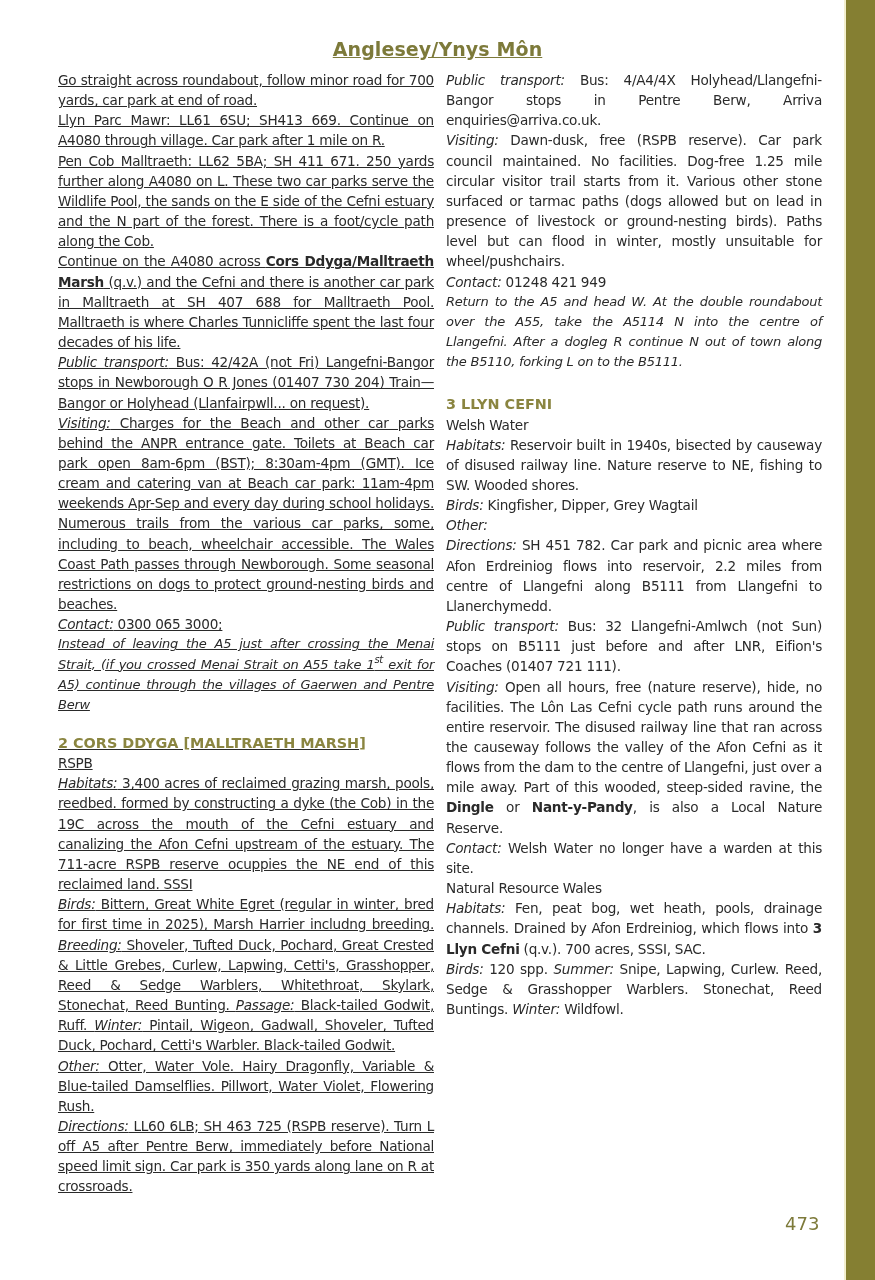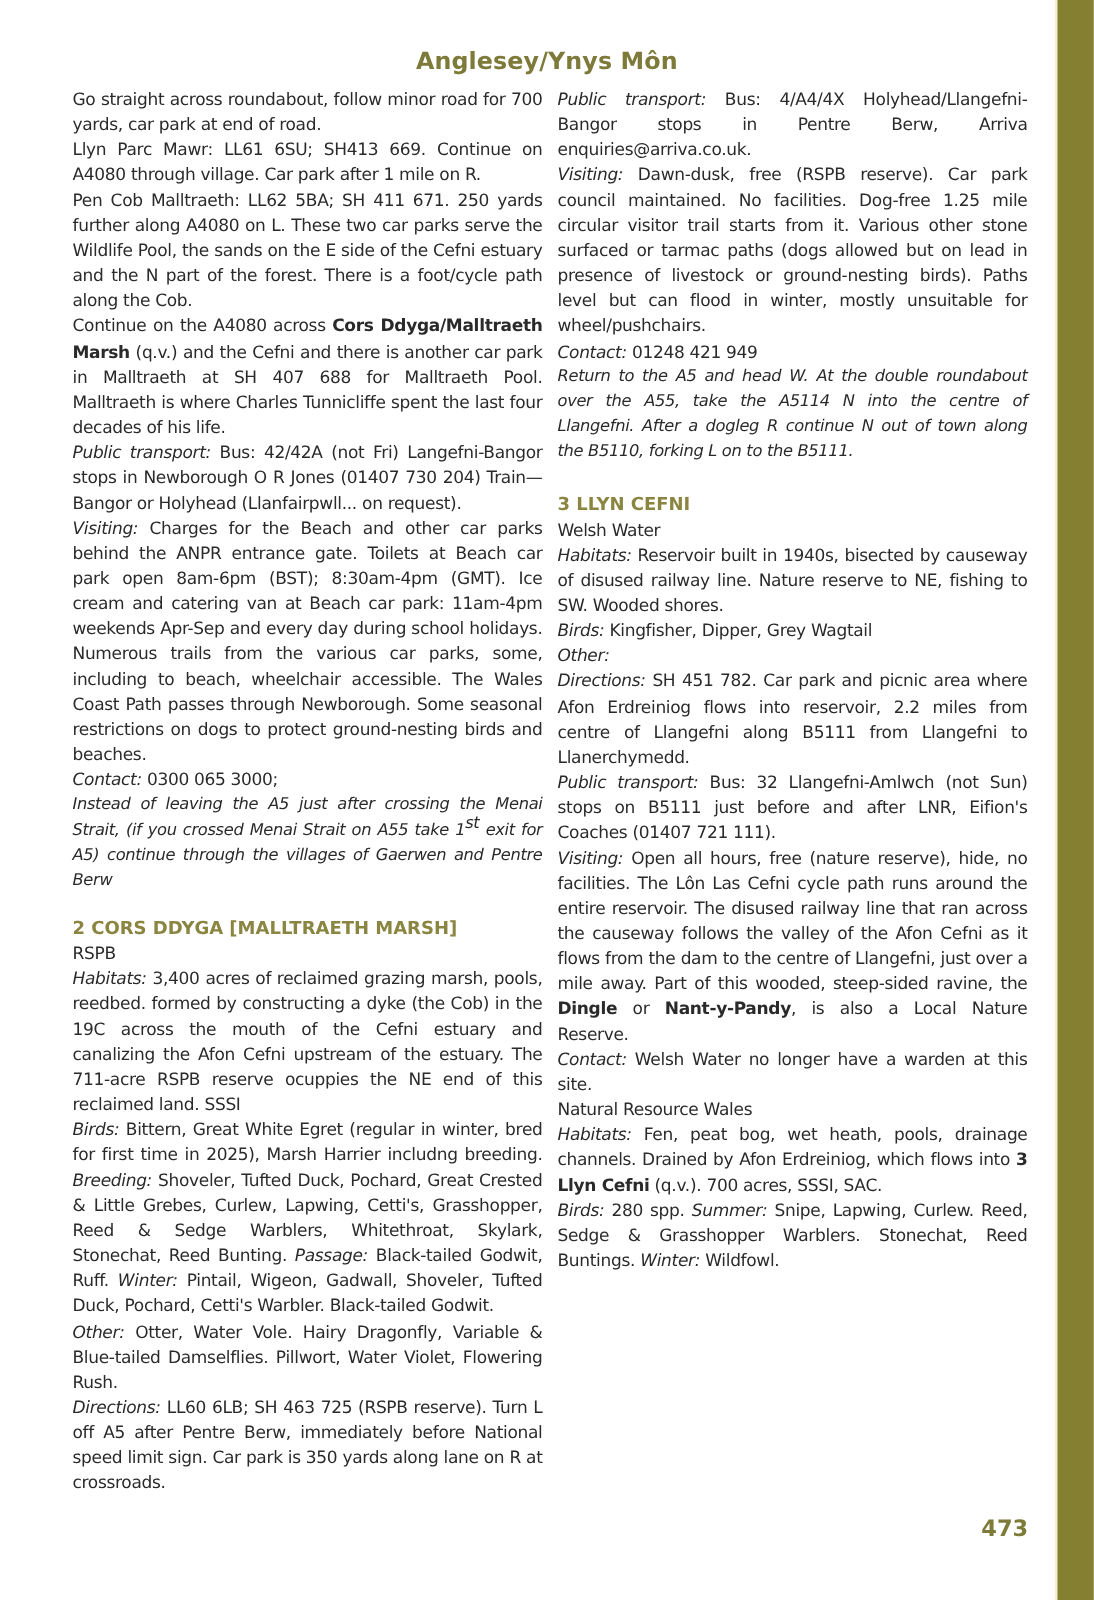--- a/index.html
+++ b/index.html
@@ -16,7 +16,7 @@
   .running-head {
     position: absolute; top: 38px; left: 0; width: 875px; text-align: center;
     font-family: "DejaVu Sans", sans-serif; font-weight: bold;
-    font-size: 19px; color: #7d7a3a; letter-spacing: 0.1px;
+    font-size: 19px; color: #7d7a3a; letter-spacing: 0.1px; text-decoration: underline;
   }
   .col {
     position: absolute; top: 70px; width: 376px;

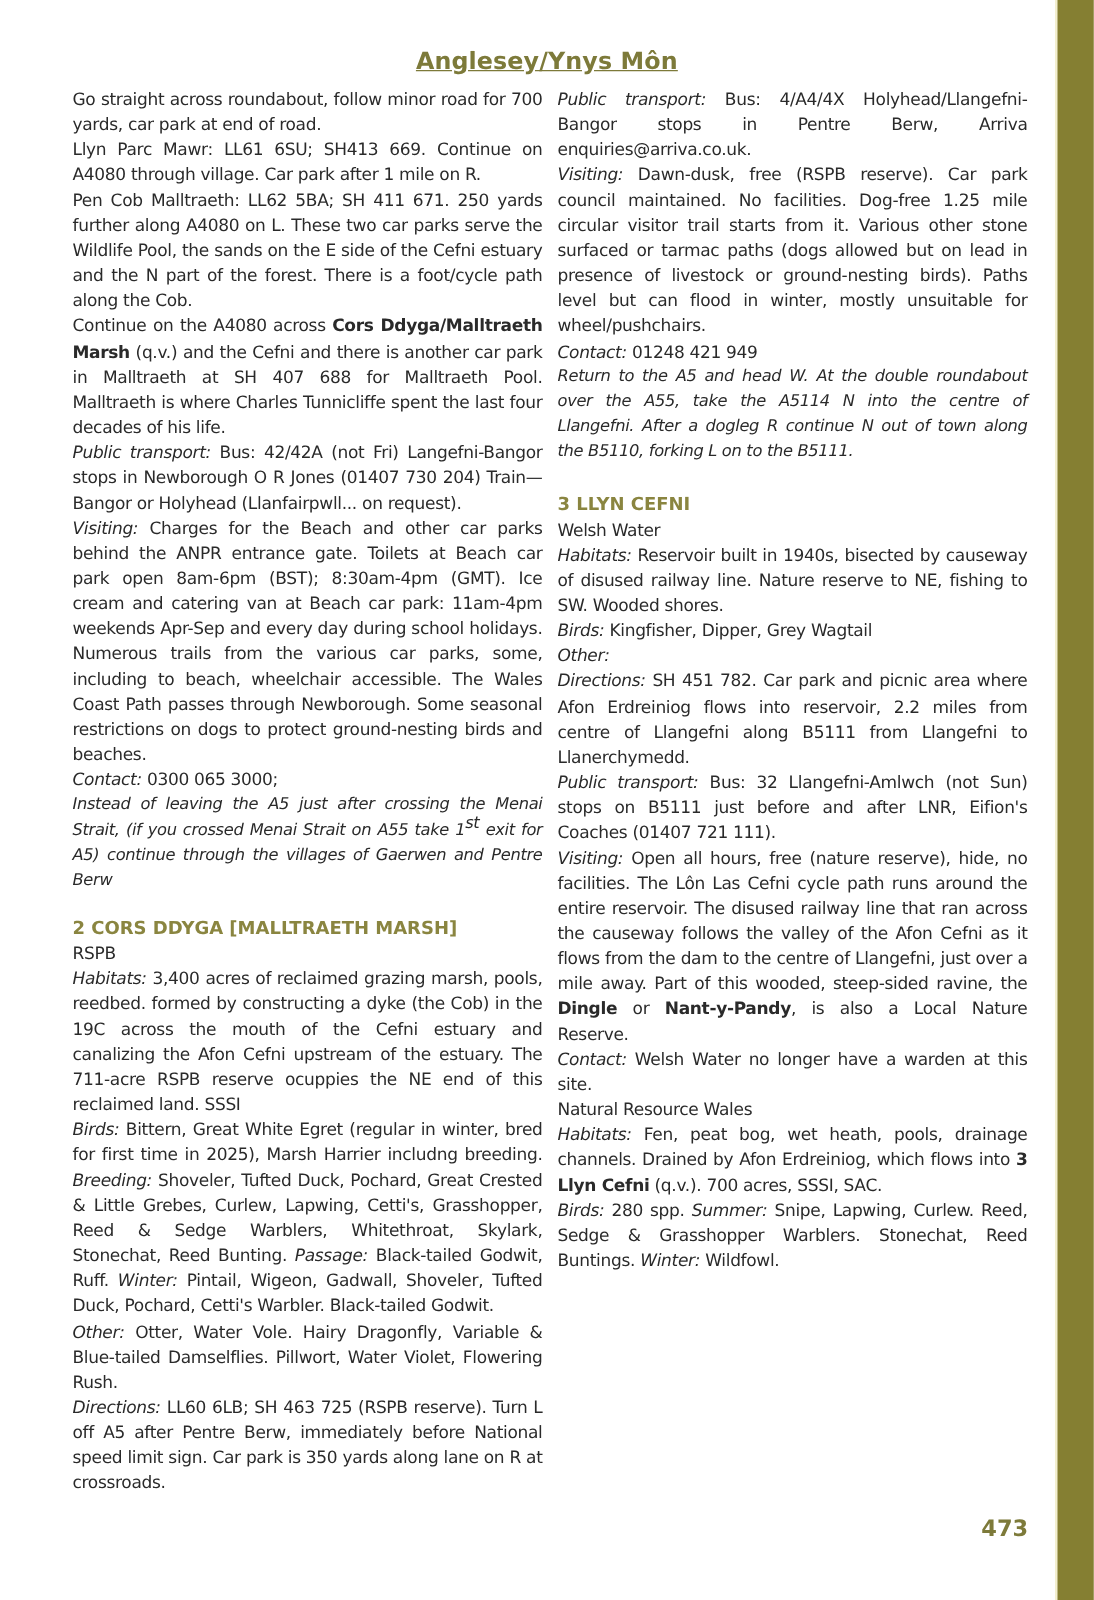--- a/index.html
+++ b/index.html
@@ -23,7 +23,7 @@
     font-size: 13.6px; line-height: 20.15px; text-align: justify;
     letter-spacing: -0.25px;
   }
-  .col-left { left: 58px; }
+  .col-left { left: 58px; text-decoration: underline; }
   .col-right { left: 446px; }
   .col p { margin: 0; }
   .lbl { font-style: italic; }

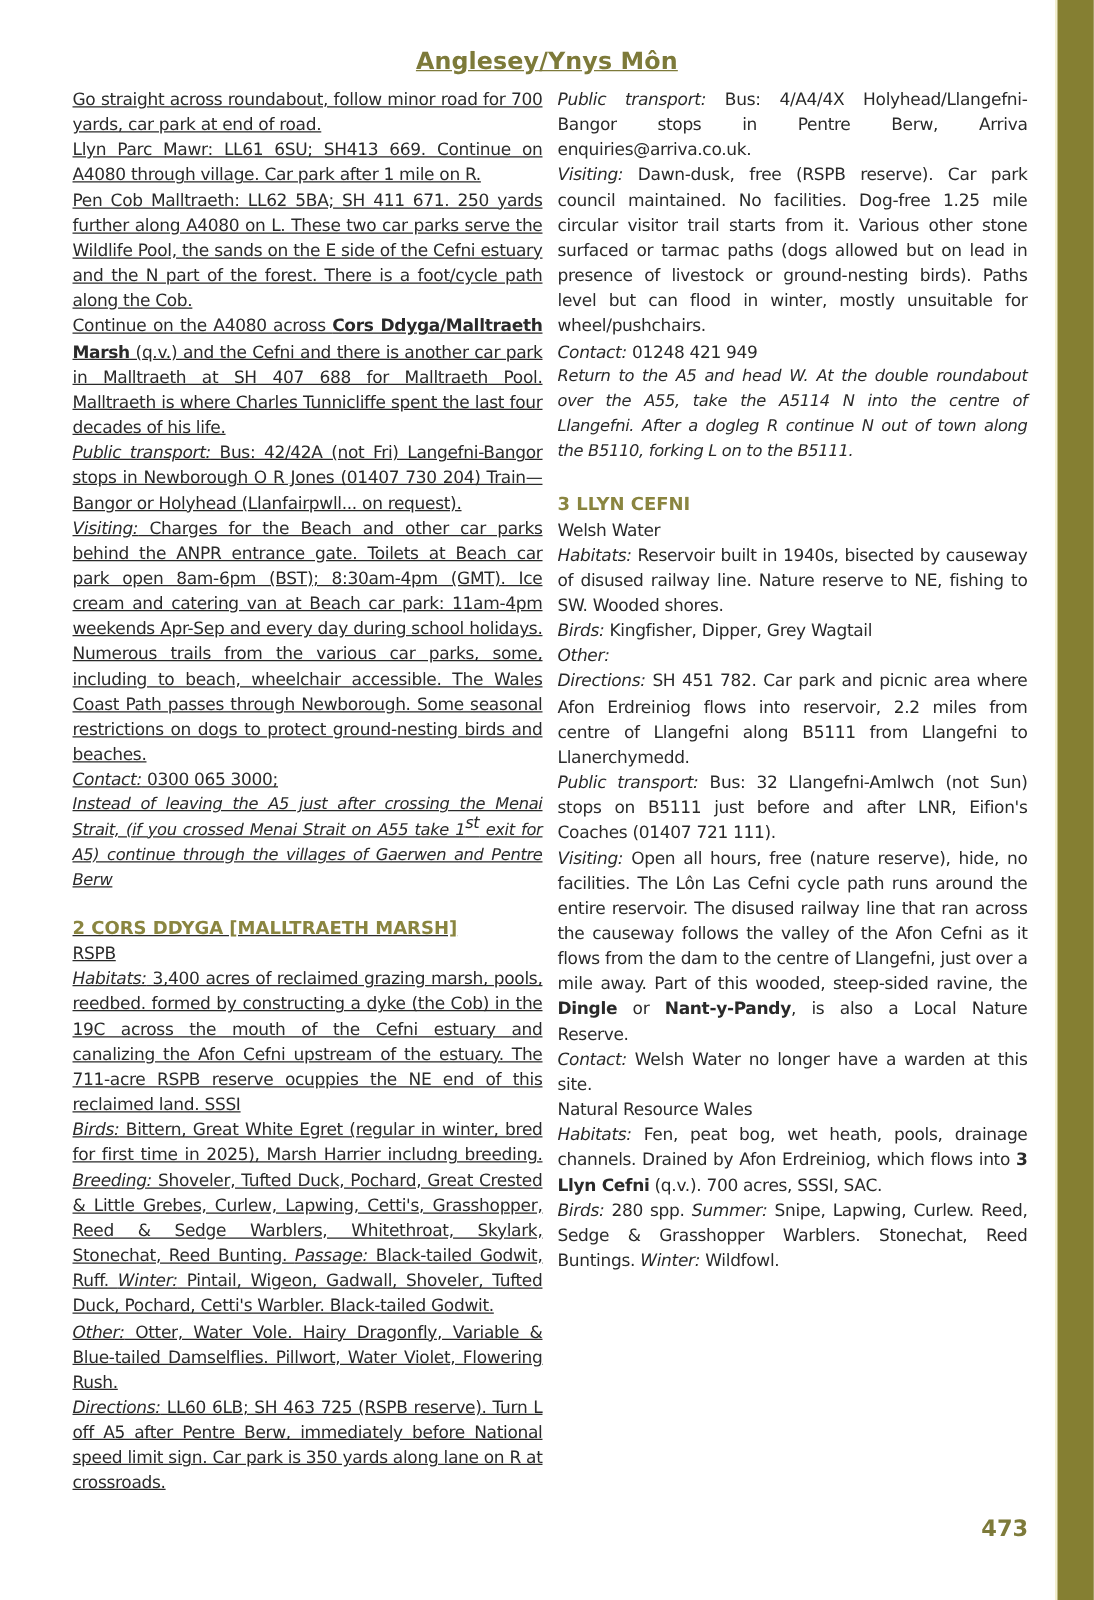--- a/index.html
+++ b/index.html
@@ -39,7 +39,7 @@
     position: absolute; top: 1213px; left: 785px;
     font-size: 18px; color: #7d7a3a; font-weight: bold;
   }
-  sup { font-size: 13px; line-height: 0; margin-top: 20px; }
+  sup { font-size: 10px; line-height: 0; margin-top: 20px; }
 </style>
 </head>
 <body>

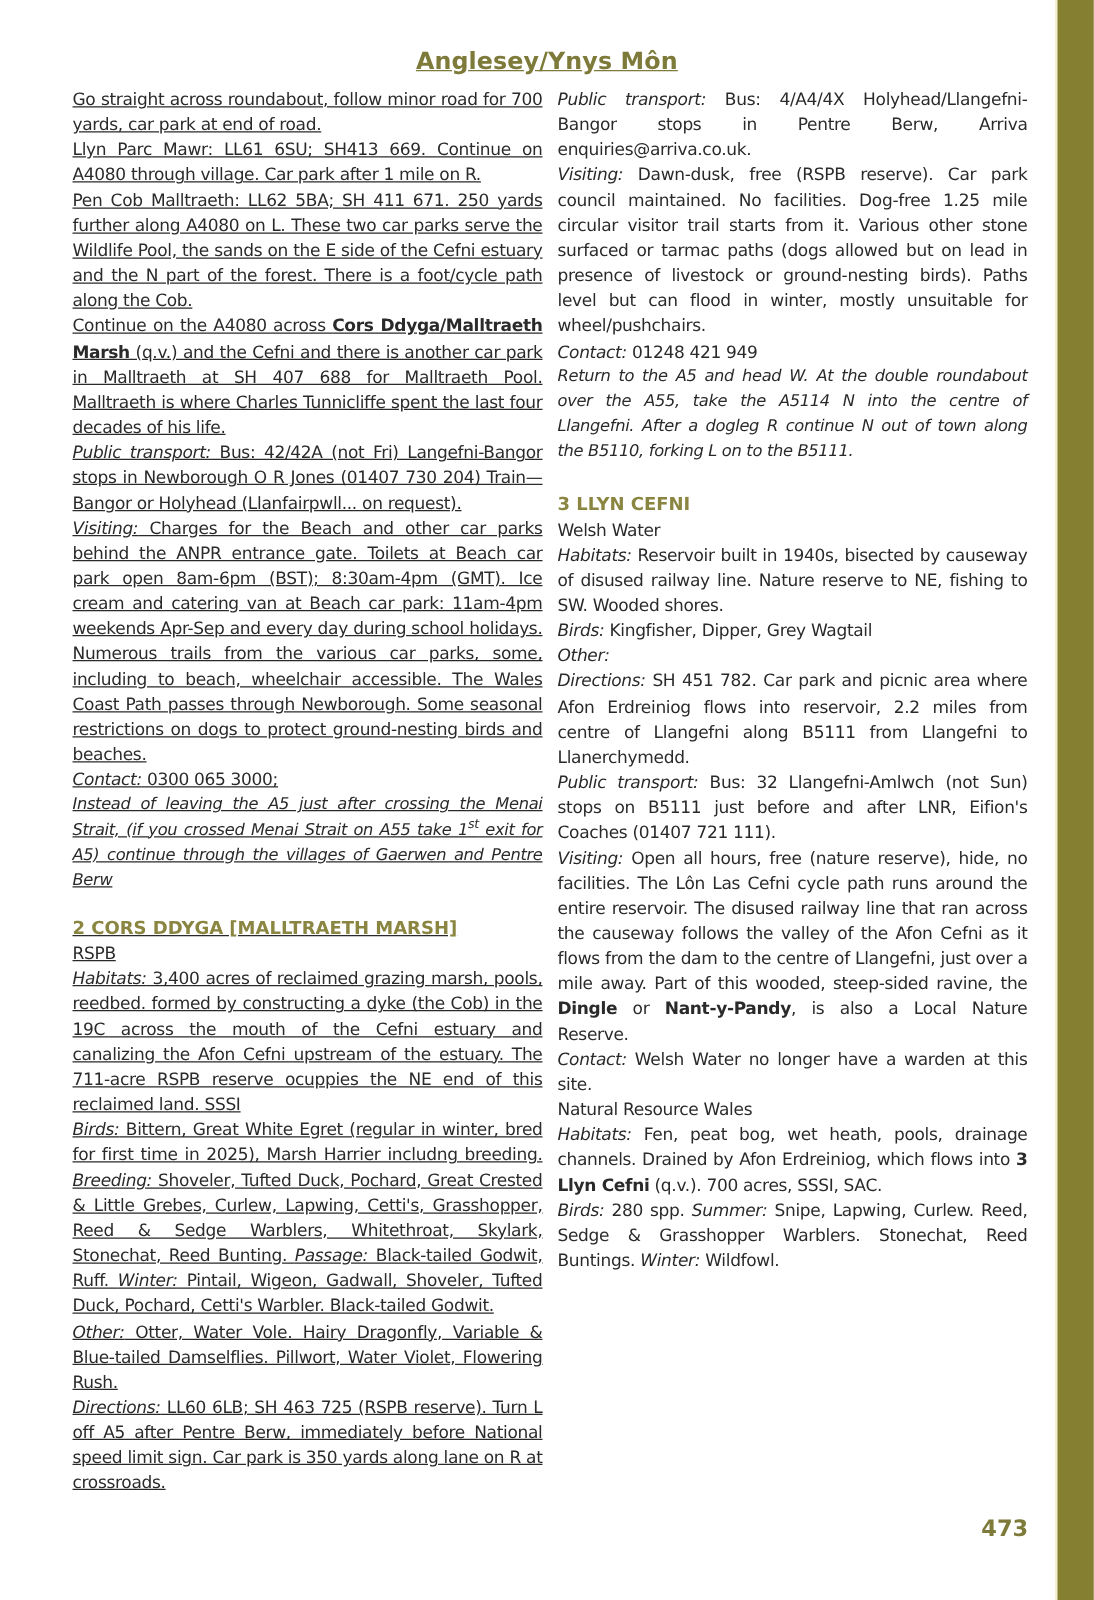--- a/index.html
+++ b/index.html
@@ -84,7 +84,7 @@
 
   <p class="org">Natural Resource Wales</p>
   <p><span class="lbl">Habitats:</span><span> Fen, peat bog, wet heath, pools, drainage channels. Drained by Afon Erdreiniog, which flows into </span><span class="b">3 Llyn Cefni</span><span> (q.v.). 700 acres, SSSI, SAC.</span></p>
-  <p><span class="lbl">Birds:</span><span> 280 spp. </span><span class="lbl">Summer:</span><span> Snipe, Lapwing, Curlew. Reed, Sedge &amp; Grasshopper Warblers. Stonechat, Reed Buntings. </span><span class="lbl">Winter:</span><span> Wildfowl.</span></p>
+  <p><span class="lbl">Birds:</span><span> 120 spp. </span><span class="lbl">Summer:</span><span> Snipe, Lapwing, Curlew. Reed, Sedge &amp; Grasshopper Warblers. Stonechat, Reed Buntings. </span><span class="lbl">Winter:</span><span> Wildfowl.</span></p>
 </div>
 
 <div class="page-number">473</div>

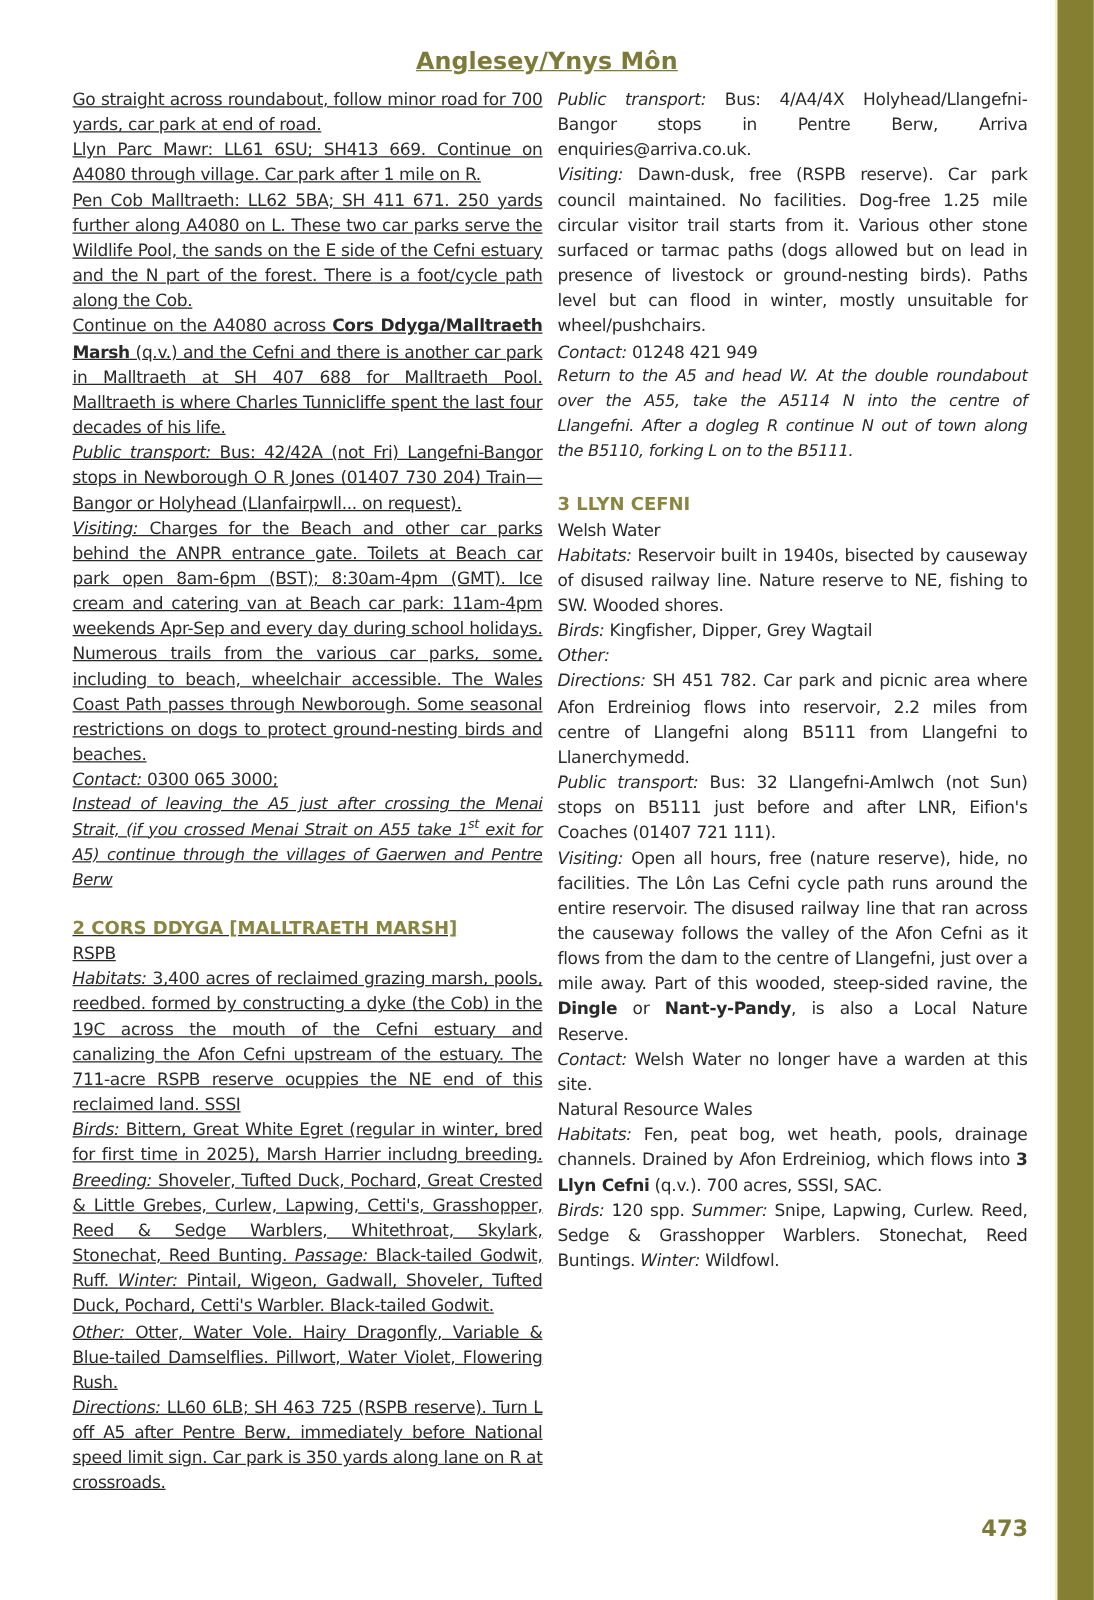--- a/index.html
+++ b/index.html
@@ -37,7 +37,7 @@
   .org { text-align: left; }
   .page-number {
     position: absolute; top: 1213px; left: 785px;
-    font-size: 18px; color: #7d7a3a; font-weight: bold;
+    font-size: 18px; color: #7d7a3a;
   }
   sup { font-size: 10px; line-height: 0; margin-top: 20px; }
 </style>

